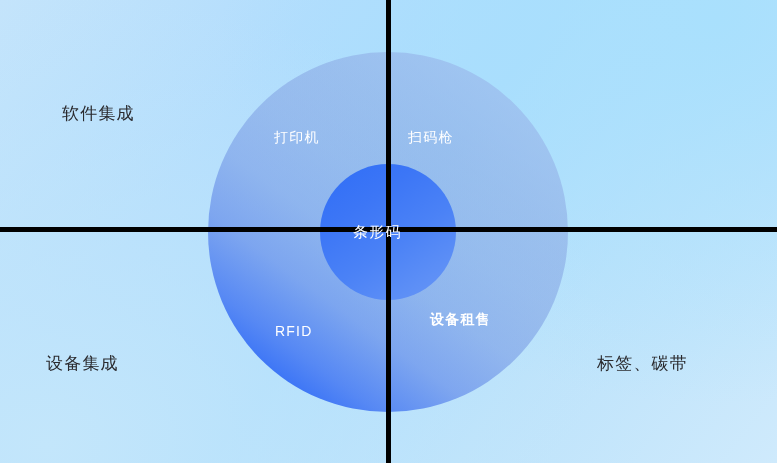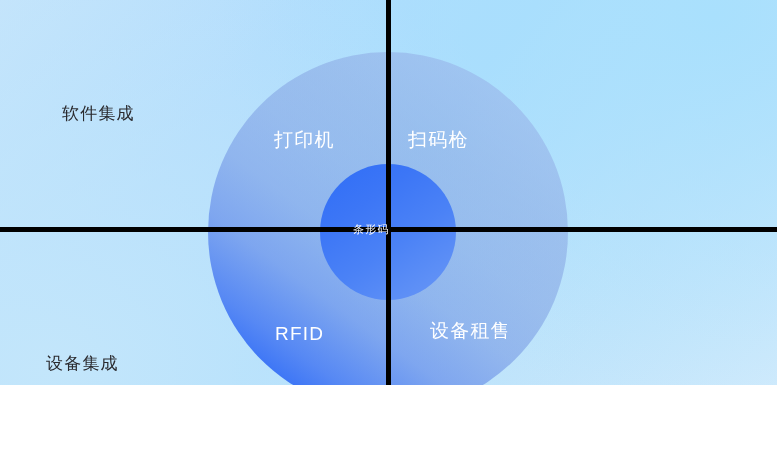--- a/index.html
+++ b/index.html
@@ -14,7 +14,7 @@
   #stage {
     position: relative;
     width: 777px;
-    height: 385px;
+    height: 463px;
     overflow: hidden;
     background:
       radial-gradient(ellipse 900px 700px at 92% 4%, #a9e0fd 0%, rgba(169,224,253,0) 55%),

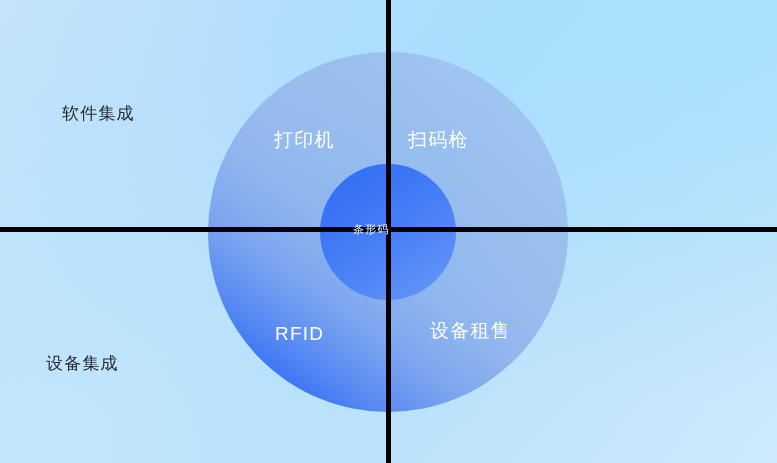--- a/index.html
+++ b/index.html
@@ -91,7 +91,7 @@
   }
 
   .ring-label {
-    font-size: 19px;
+    font-size: 14px;
     color: #ffffff;
     letter-spacing: 1.2px;
   }

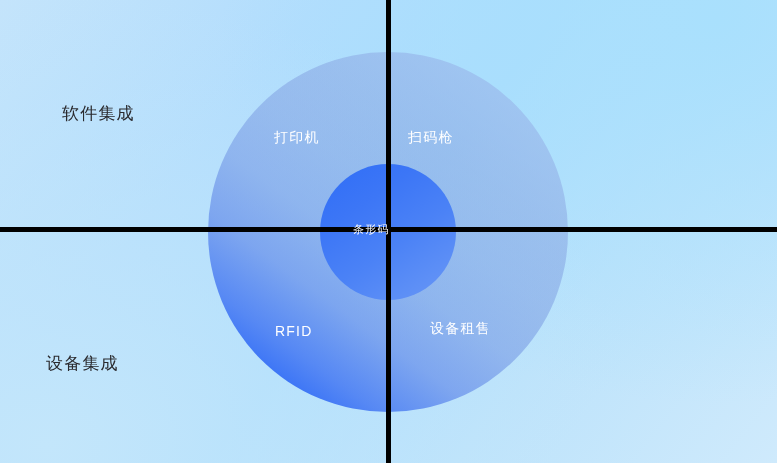--- a/index.html
+++ b/index.html
@@ -97,7 +97,7 @@
   }
 
   .core-label {
-    font-size: 11px;
+    font-size: 15px;
     color: #ffffff;
     letter-spacing: 1.2px;
   }

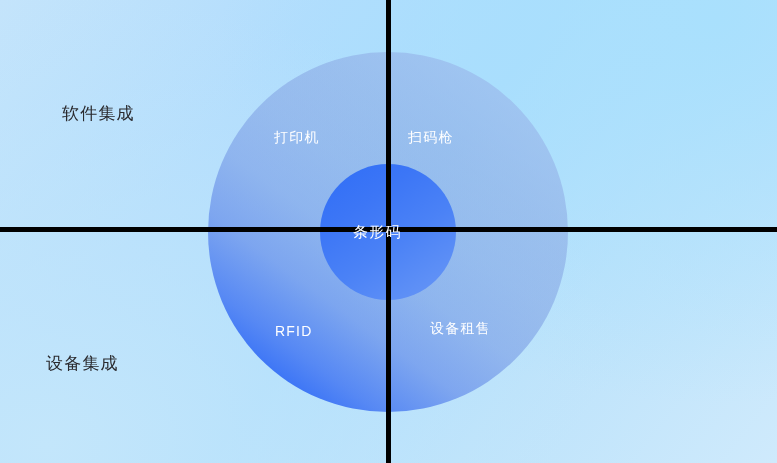--- a/index.html
+++ b/index.html
@@ -112,7 +112,7 @@
   .lbl-printer  { left: 274px; top: 130px; }
   .lbl-scanner  { left: 408px; top: 130px; }
   .lbl-rfid     { left: 275px; top: 312px; margin-top: 12px; }
-  .lbl-rental   { left: 430px; top: 321px; }
+  .lbl-rental   { left: 430px; top: 312px; font-weight: bold; }
 
   
   .lbl-barcode  { left: 353px; top: 224px; }

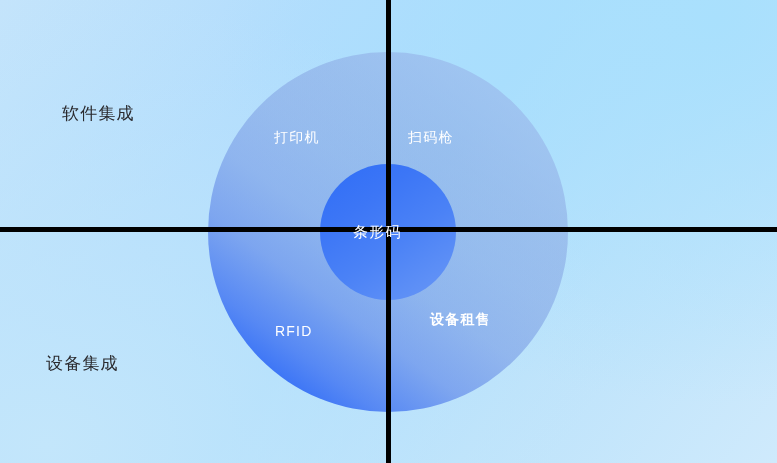--- a/index.html
+++ b/index.html
@@ -133,6 +133,7 @@
 
   <div class="label outer-label lbl-device-int">设备集成</div>
 
+  <div class="label outer-label lbl-labels">标签、碳带</div>
 
   <div class="label ring-label lbl-printer">打印机</div>
 

